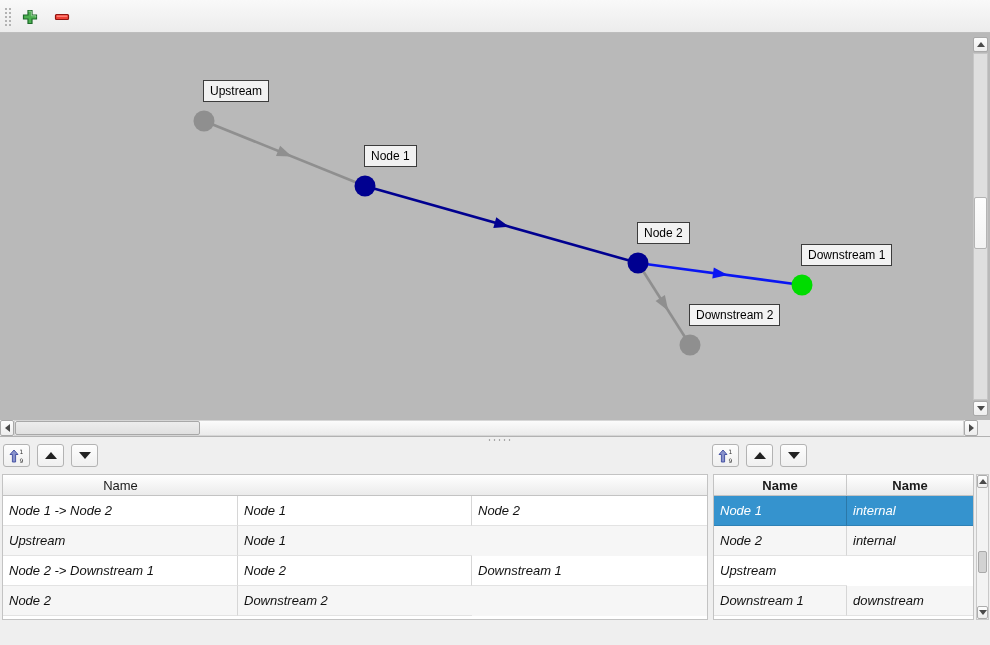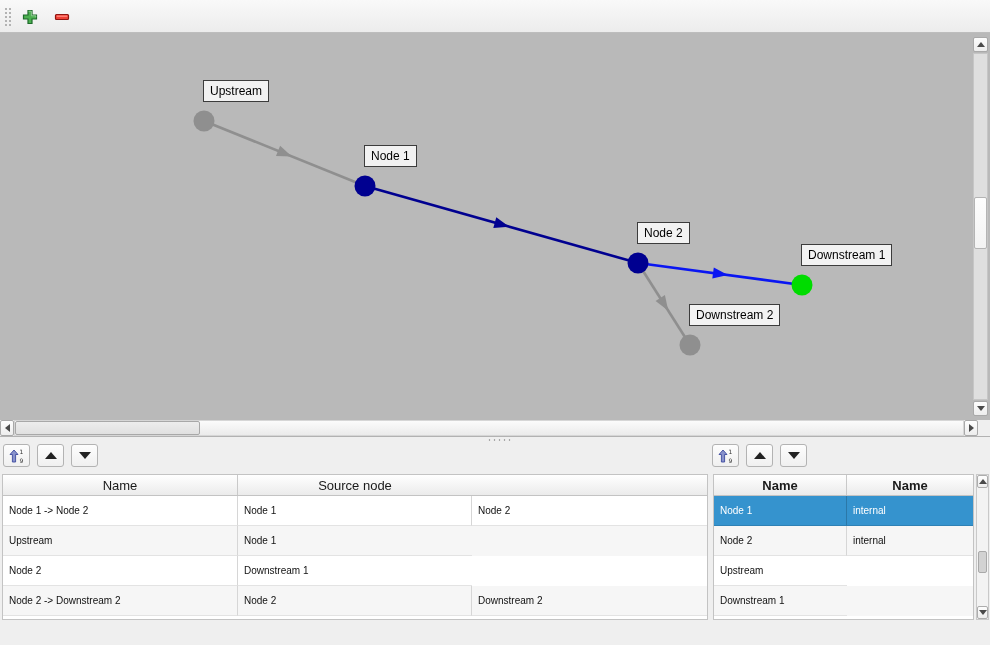--- a/index.html
+++ b/index.html
@@ -193,7 +193,6 @@
     <div class="tbl t-edges" id="edges-table">
         <div class="thead">
           <div class="th">Name</div>
-          <div class="th">Source node</div>
         </div>
         <div class="trow">
           <div class="td">Node 1 -&gt; Node 2</div>

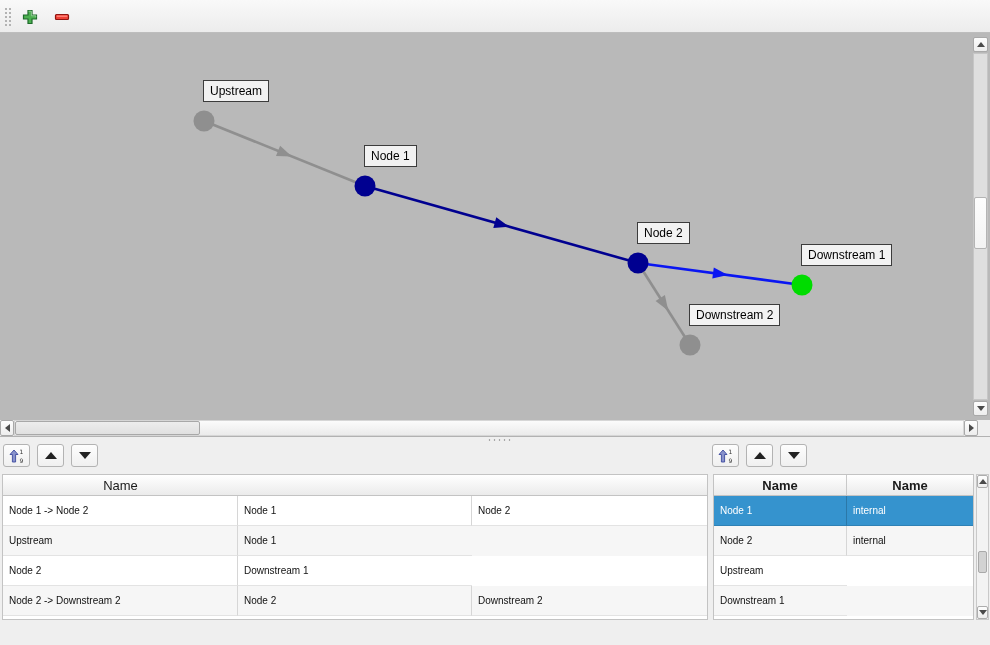--- a/index.html
+++ b/index.html
@@ -65,8 +65,8 @@
   #nodes-table .th{font-weight:bold;}
   .trow{display:grid;height:30px;background:#fff;}
   .trow.alt{background:#f6f6f6;}
-  .td{display:flex;align-items:center;font-size:10px;color:#111;padding:0 6px;
-    border-right:1px solid #d6d6d6;border-bottom:1px solid #e3e3e3;box-sizing:border-box;white-space:nowrap;overflow:hidden;}
+  .td{display:flex;align-items:center;font-size:13px;color:#111;padding:0 6px;
+    border-right:1px solid #d6d6d6;border-bottom:1px solid #e3e3e3;box-sizing:border-box;white-space:nowrap;overflow:hidden;font-style:italic;}
   .td:last-child{border-right:none;}
   .t-edges .thead,.t-edges .trow{grid-template-columns:235px 234px 1fr;}
   .t-nodes .thead,.t-nodes .trow{grid-template-columns:133px 1fr;}

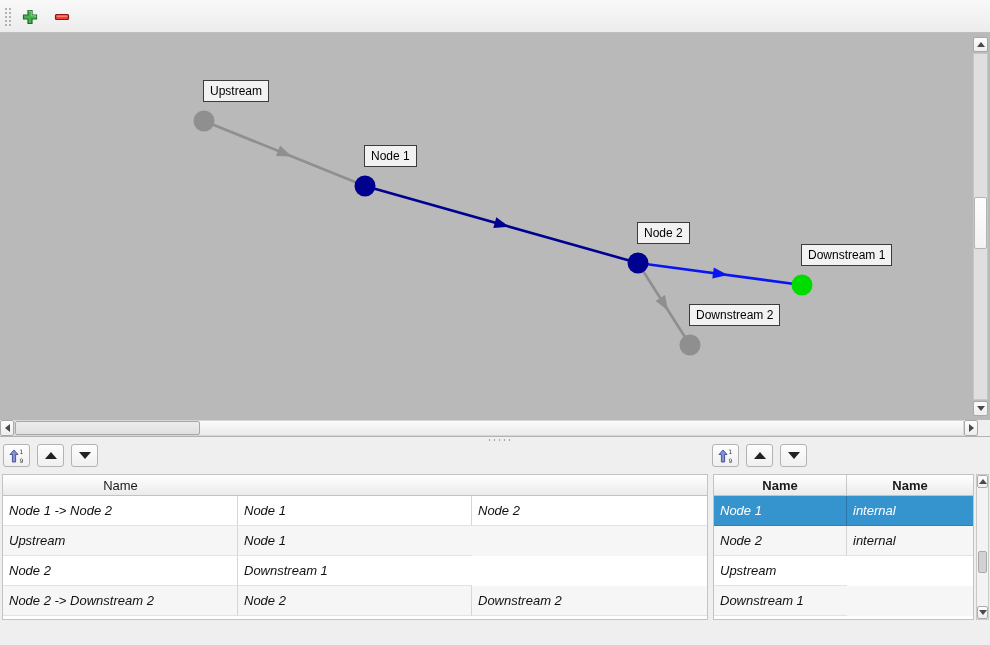--- a/index.html
+++ b/index.html
@@ -204,6 +204,7 @@
           <div class="td">Node 1</div>
         </div>
         <div class="trow">
+          <div class="td">Node 2 -&gt; Downstream 1</div>
           <div class="td">Node 2</div>
           <div class="td">Downstream 1</div>
         </div>

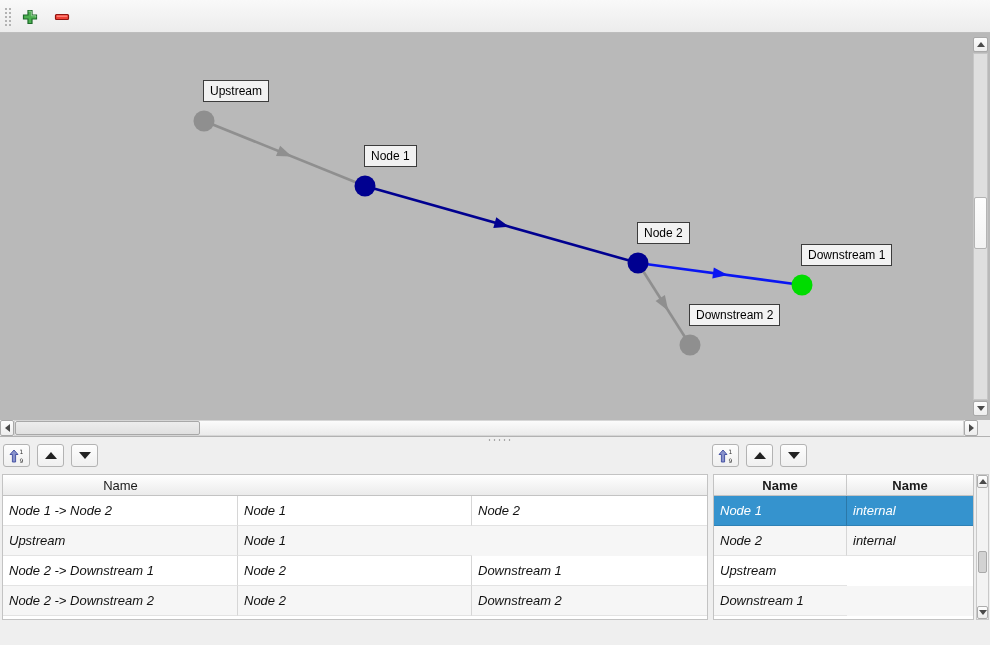--- a/index.html
+++ b/index.html
@@ -209,7 +209,6 @@
           <div class="td">Downstream 1</div>
         </div>
         <div class="trow alt">
-          <div class="td">Node 2 -&gt; Downstream 2</div>
           <div class="td">Node 2</div>
           <div class="td">Downstream 2</div>
         </div>

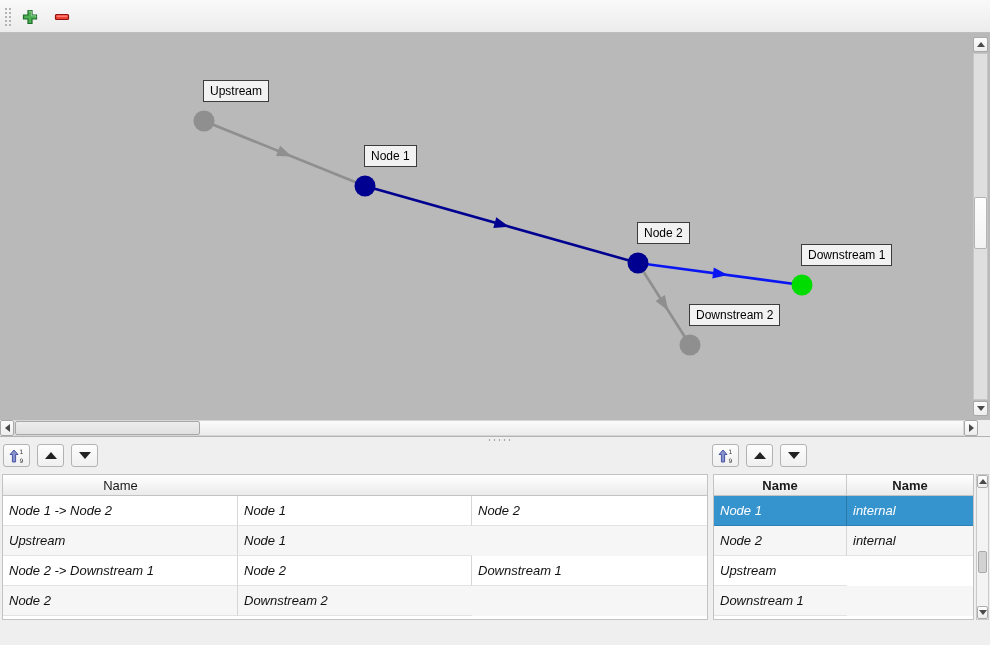--- a/index.html
+++ b/index.html
@@ -231,6 +231,7 @@
         </div>
         <div class="trow alt">
           <div class="td">Downstream 1</div>
+          <div class="td">downstream</div>
         </div>
       </div>
 

